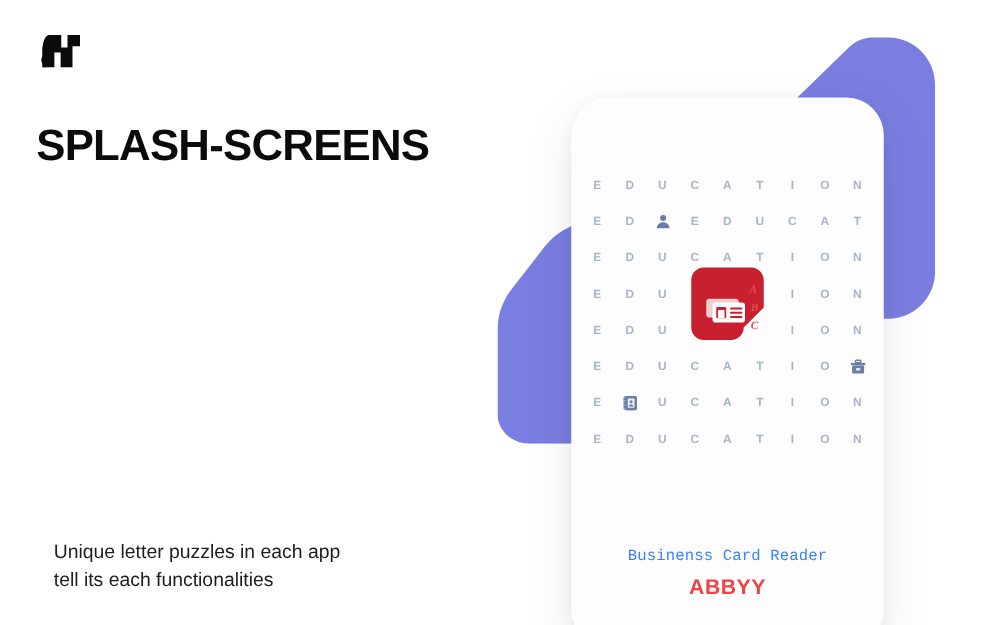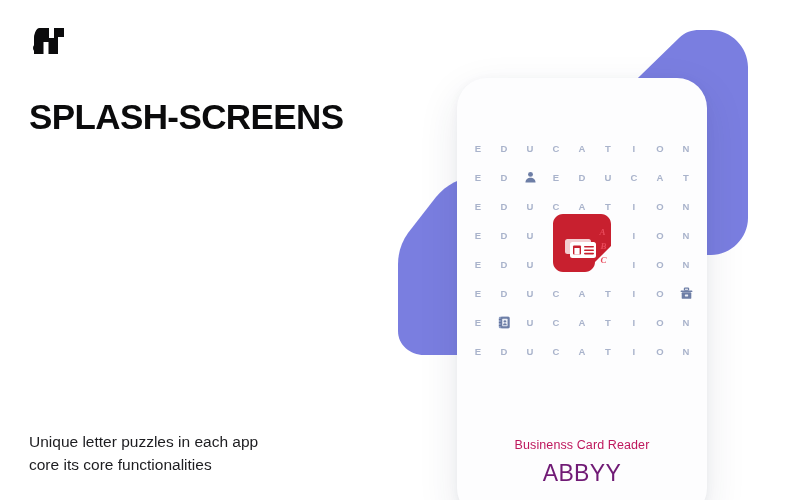--- a/index.html
+++ b/index.html
@@ -35,7 +35,7 @@
   }
   #subcopy {
     position: absolute;
-    left: 29px; top: 430px;
+    left: 43px; top: 430px;
     width: 330px;
     font-size: 15.5px;
     line-height: 23px;

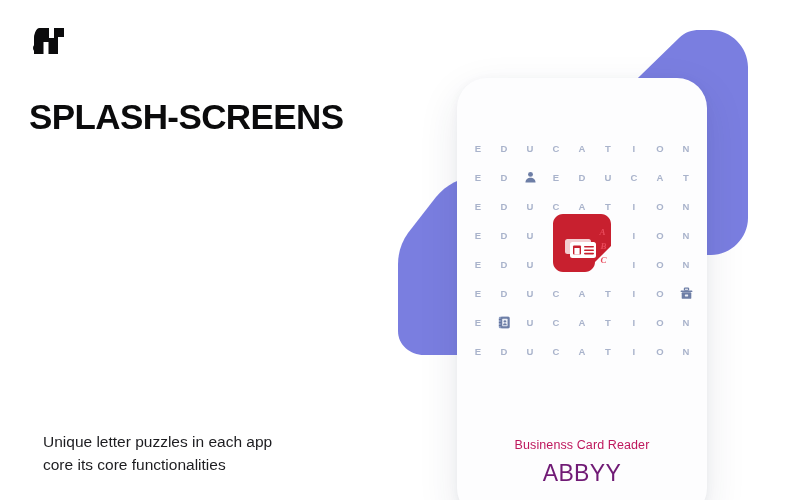--- a/index.html
+++ b/index.html
@@ -106,8 +106,9 @@
   }
   #brand-name {
     font-size: 12.5px;
-    color: #be185d;
+    color: #3b82f6;
     letter-spacing: 0.1px;
+    font-family: Liberation Mono, monospace;
   }
   #brand-logo {
     margin-top: 8px;

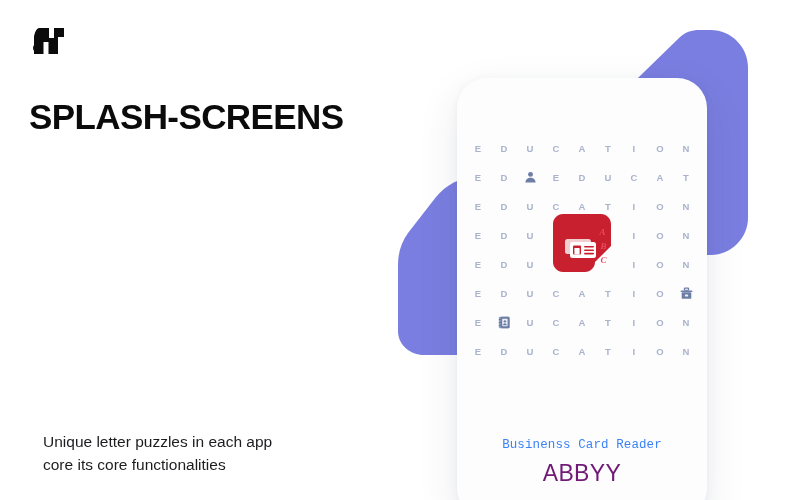--- a/index.html
+++ b/index.html
@@ -147,7 +147,7 @@
 
   <p id="subcopy">
     <span class="ln">Unique letter puzzles in each app</span>
-    <span class="ln">core its core functionalities</span>
+    <span class="ln">tell its each functionalities</span>
   </p>
 
   <div id="phone">

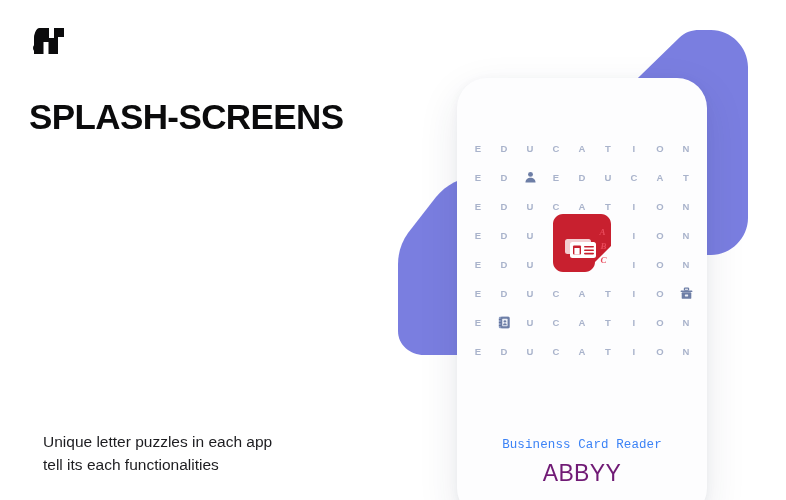--- a/index.html
+++ b/index.html
@@ -112,10 +112,10 @@
   }
   #brand-logo {
     margin-top: 8px;
-    font-size: 23px;
-    font-weight: normal;
+    font-size: 17px;
+    font-weight: bold;
     letter-spacing: 0.4px;
-    color: #701a75;
+    color: #ef4444;
   }
 </style>
 </head>

